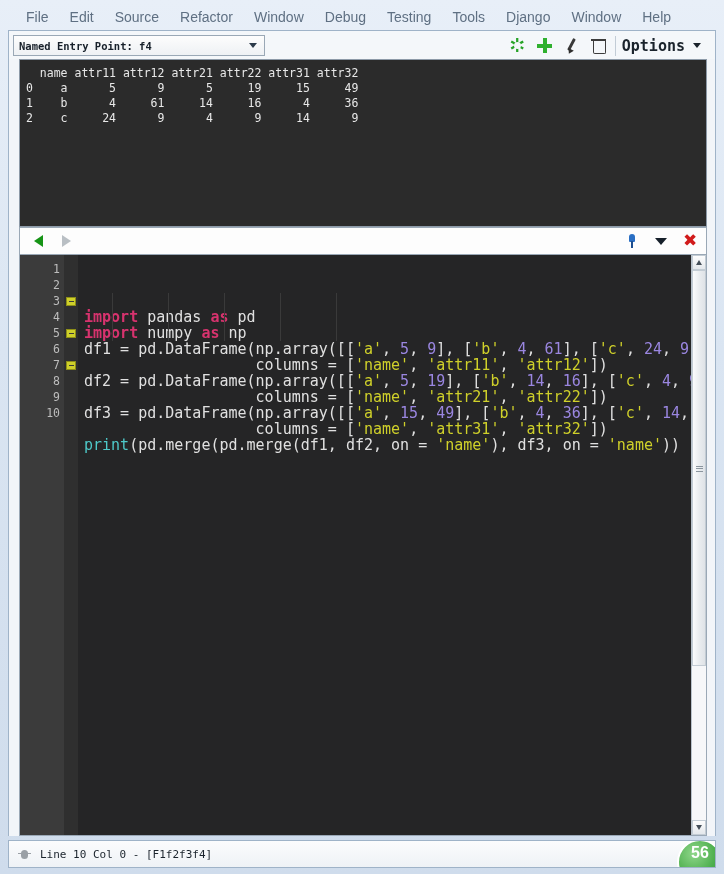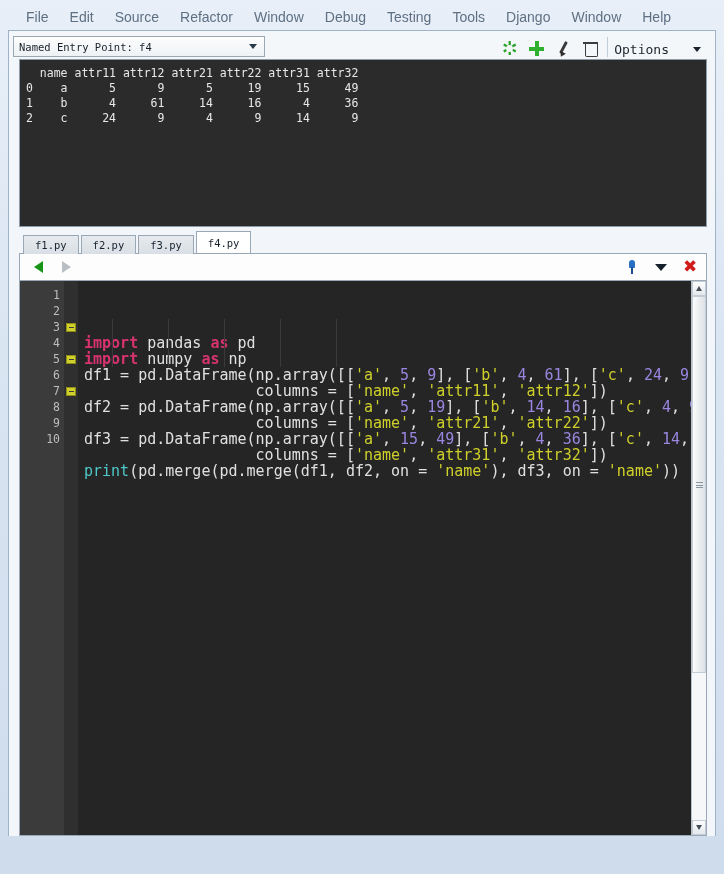--- a/index.html
+++ b/index.html
@@ -71,10 +71,11 @@
 
   
   .ep-bar {
-    height: 28px; display: flex; align-items: flex-end;
+    height: 28px; display: flex; align-items: center;
     padding: 3px 4px 2px 4px;
     background: #f4f7fa;
     flex: 0 0 auto;
+    font-weight: bold;
   }
   .ep-combo {
     width: 252px; height: 21px;

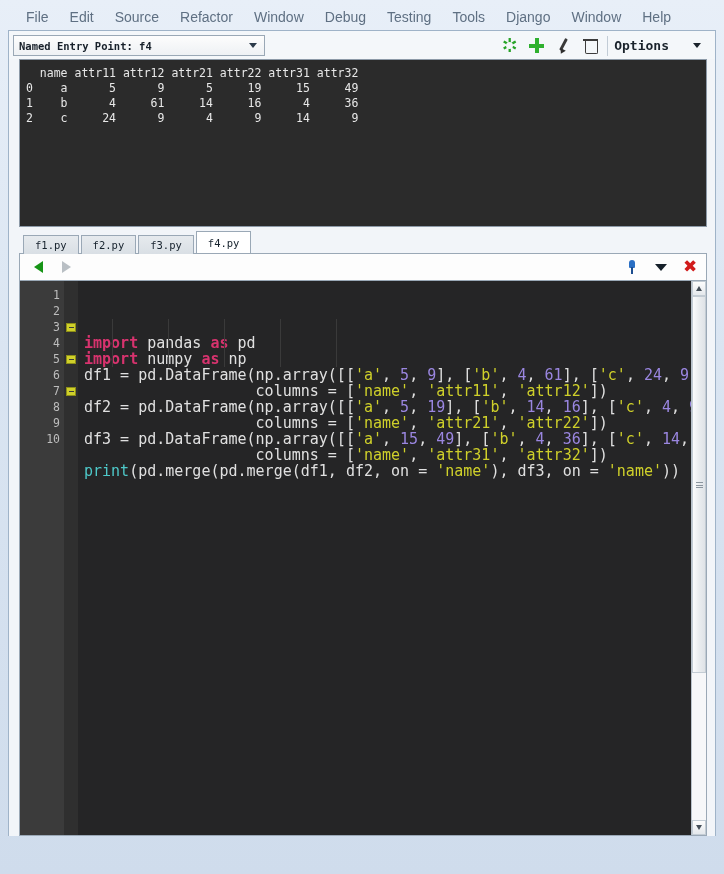--- a/index.html
+++ b/index.html
@@ -138,9 +138,9 @@
   }
   .ep-sep { width:1px; height:20px; background:#c2ccd6; margin: 0 6px 0 0; }
   .ep-options {
-    display:flex; align-items:center; gap:24px;
+    display:flex; align-items:center; gap:8px;
     font-family:"DejaVu Sans Mono", monospace;
-    font-size:13px; color:#1a232c; padding-right:10px;
+    font-size:15px; color:#1a232c; padding-right:10px;
   }
   .ep-options i {
     display:block; width:0;height:0;

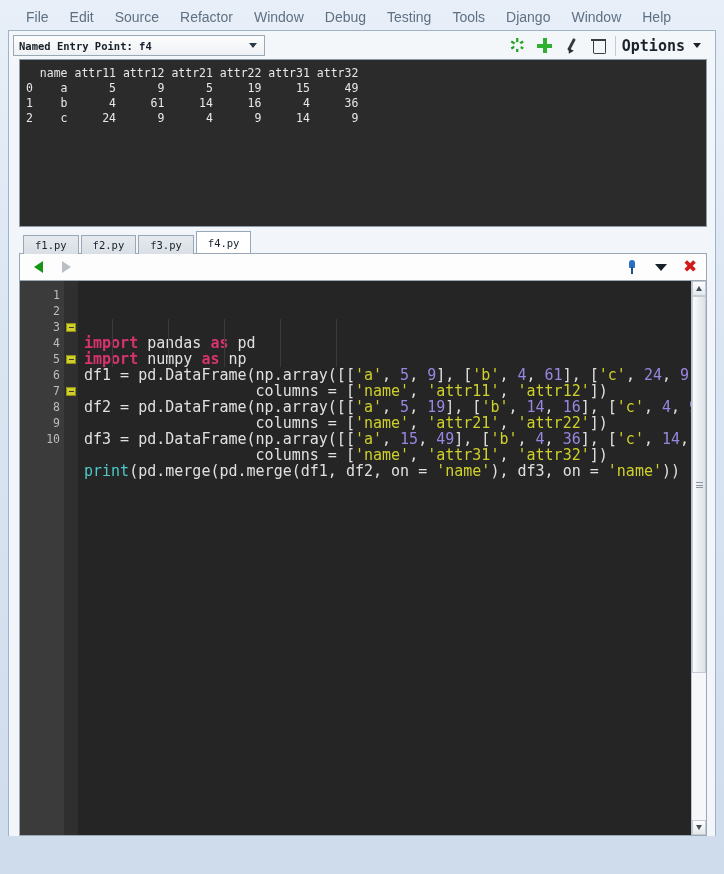--- a/index.html
+++ b/index.html
@@ -424,12 +424,6 @@
     </div>
 
 
-    <div class="filetabs" id="filetabs">
-        <div class="ftab">f1.py</div>
-        <div class="ftab">f2.py</div>
-        <div class="ftab">f3.py</div>
-        <div class="ftab active">f4.py</div>
-      </div>
 
     <div class="edit-toolbar">
       <span class="nav-arrow nav-left">

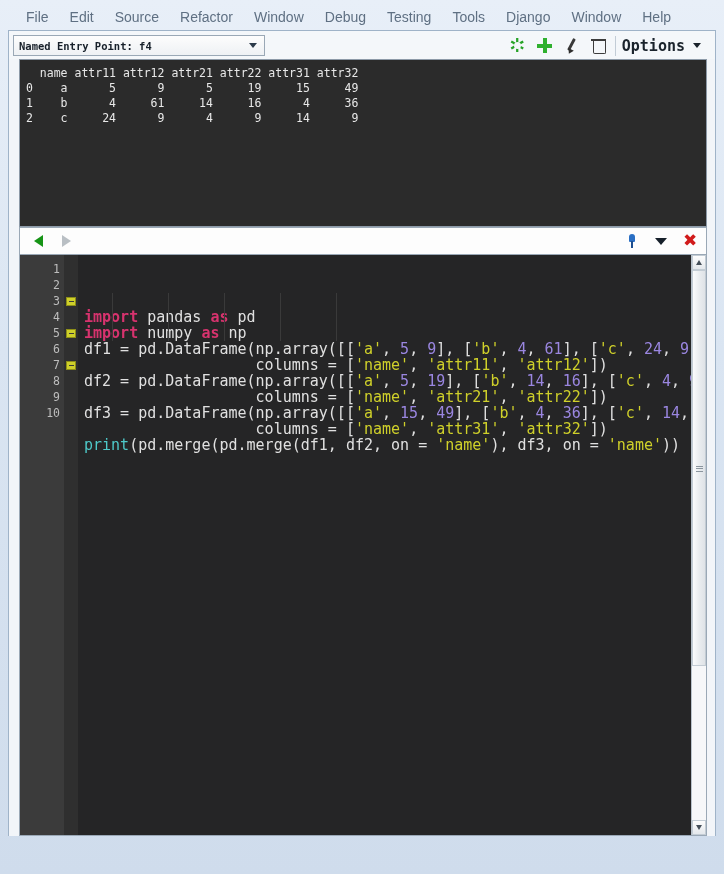--- a/index.html
+++ b/index.html
@@ -494,6 +494,11 @@
     </div>
   </div>
 
+  <div class="statusbar">
+    <span class="bug-icon"></span>
+    <span class="status-text">Line 10 Col 0 - [F1f2f3f4]</span>
+    <span class="badge56">56</span>
+  </div>
 </div>
 
 </body></html>

